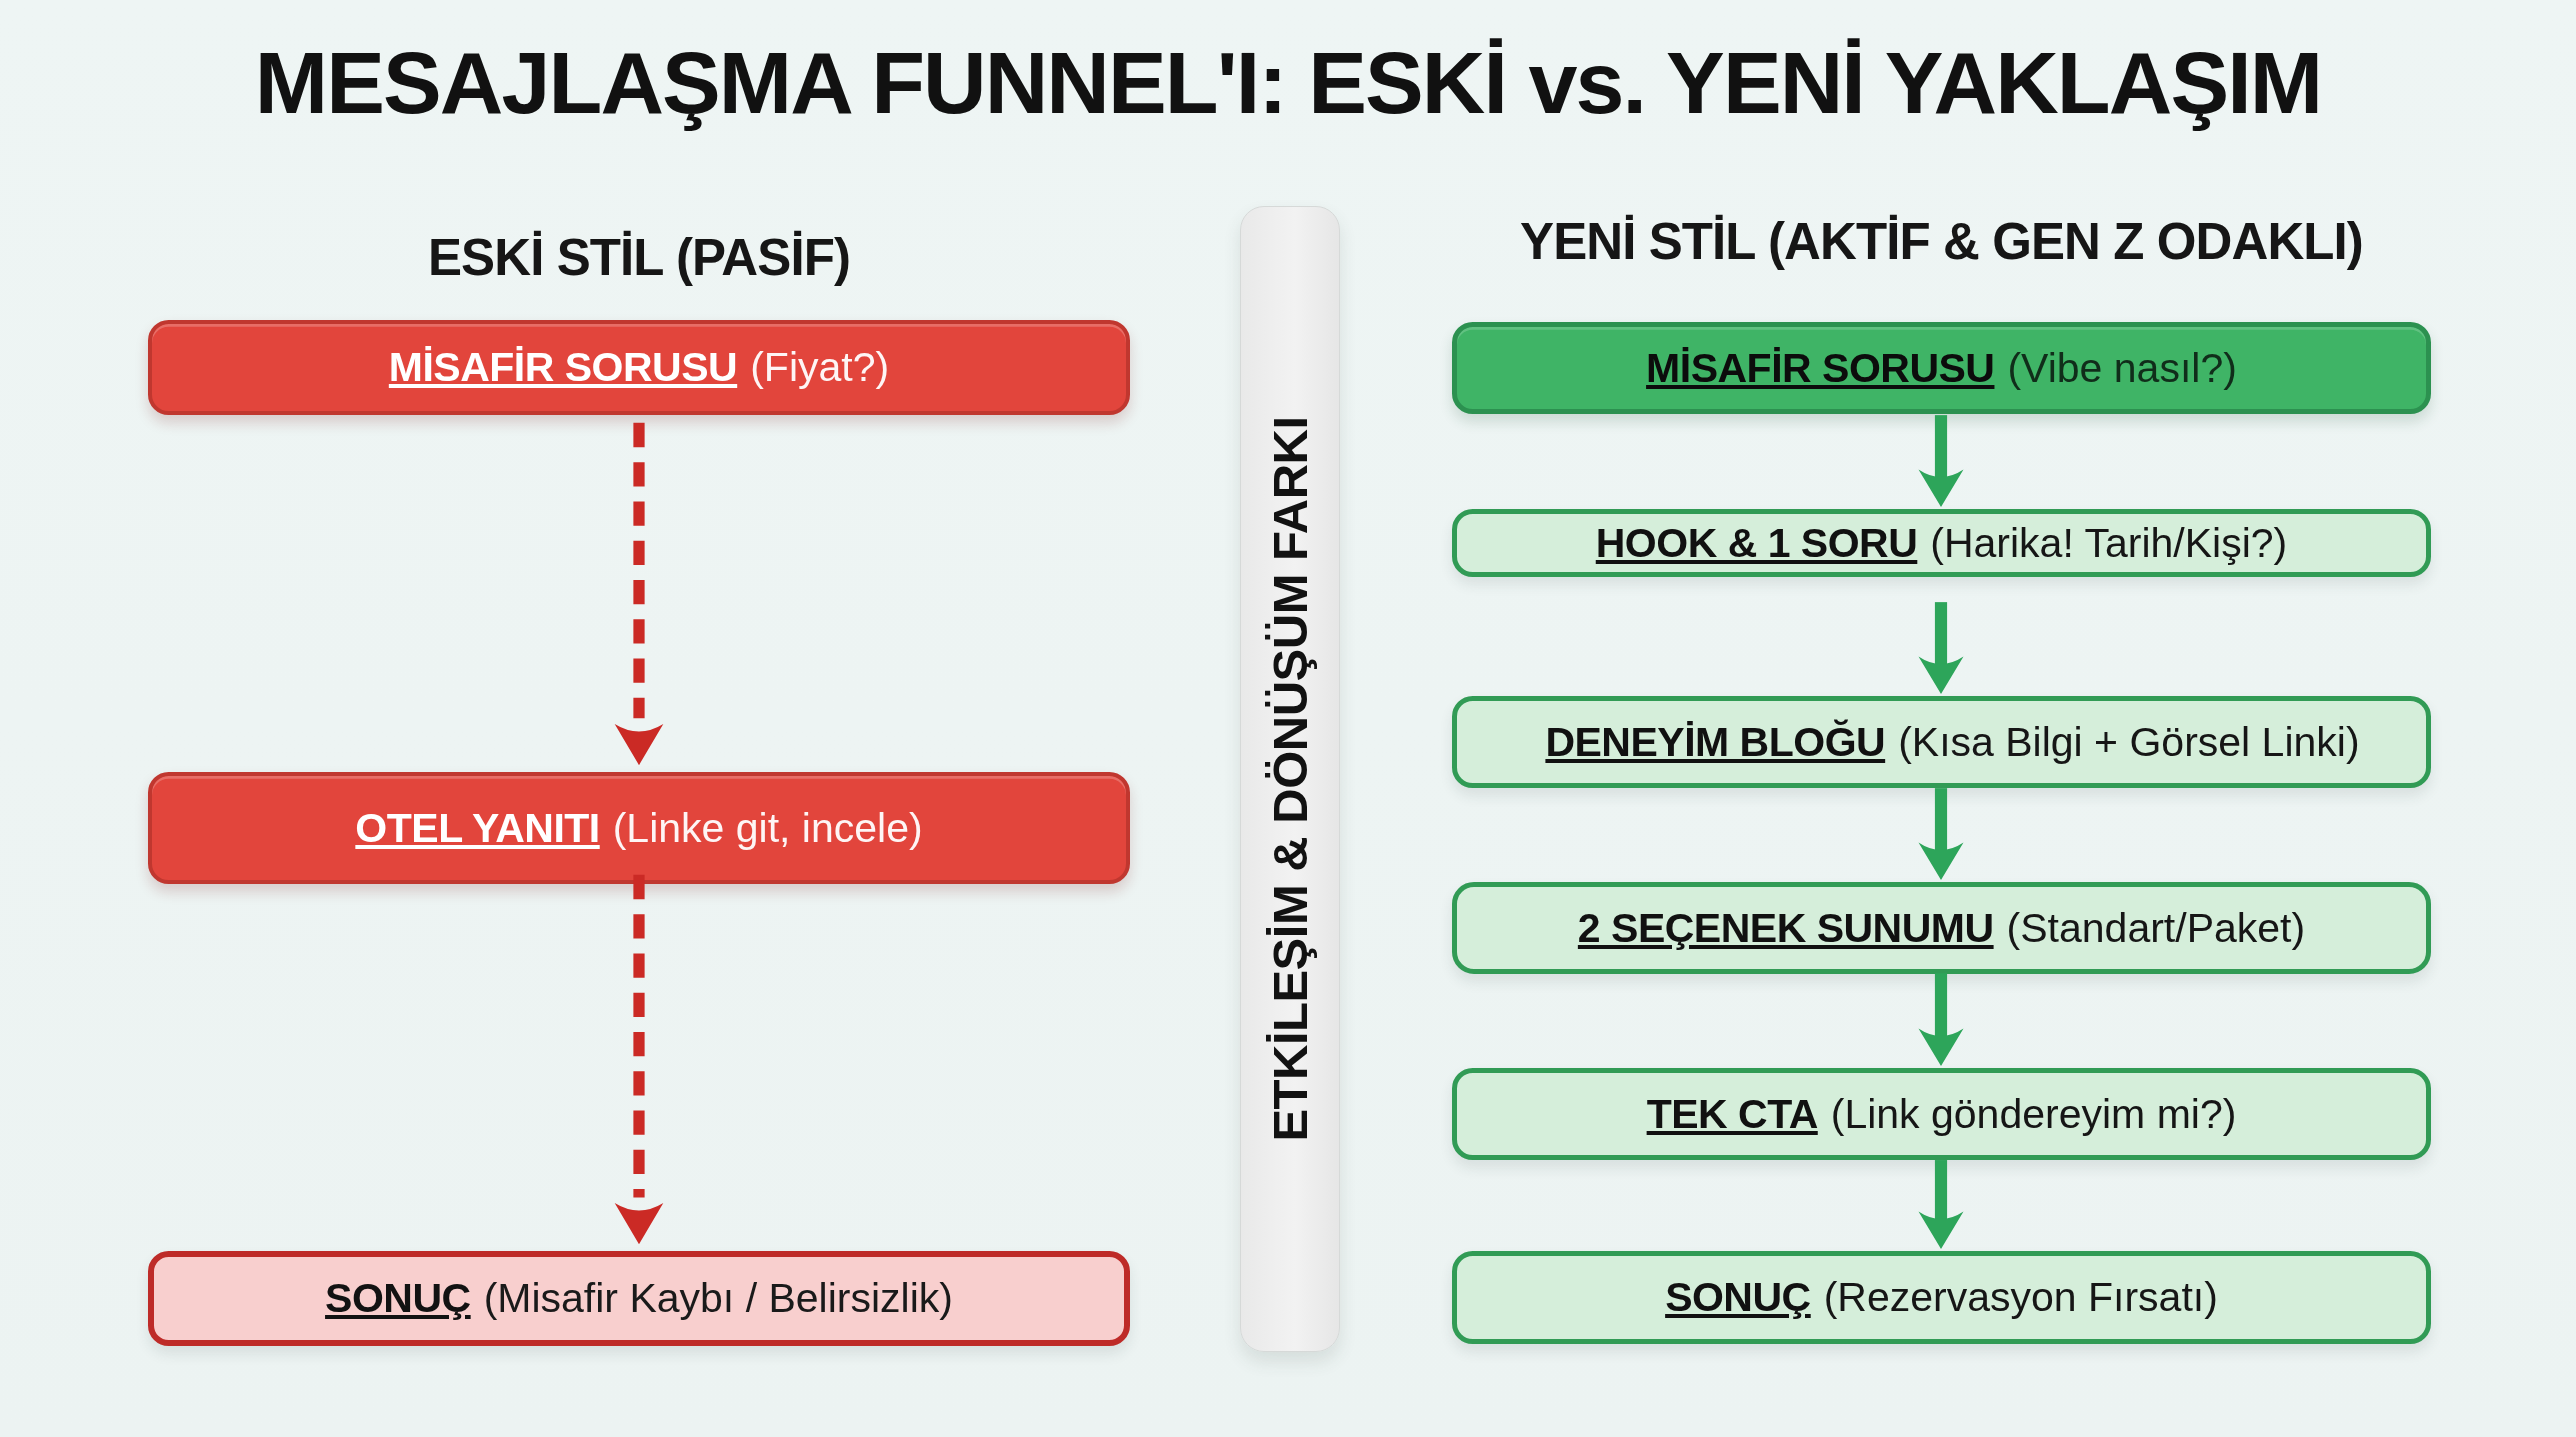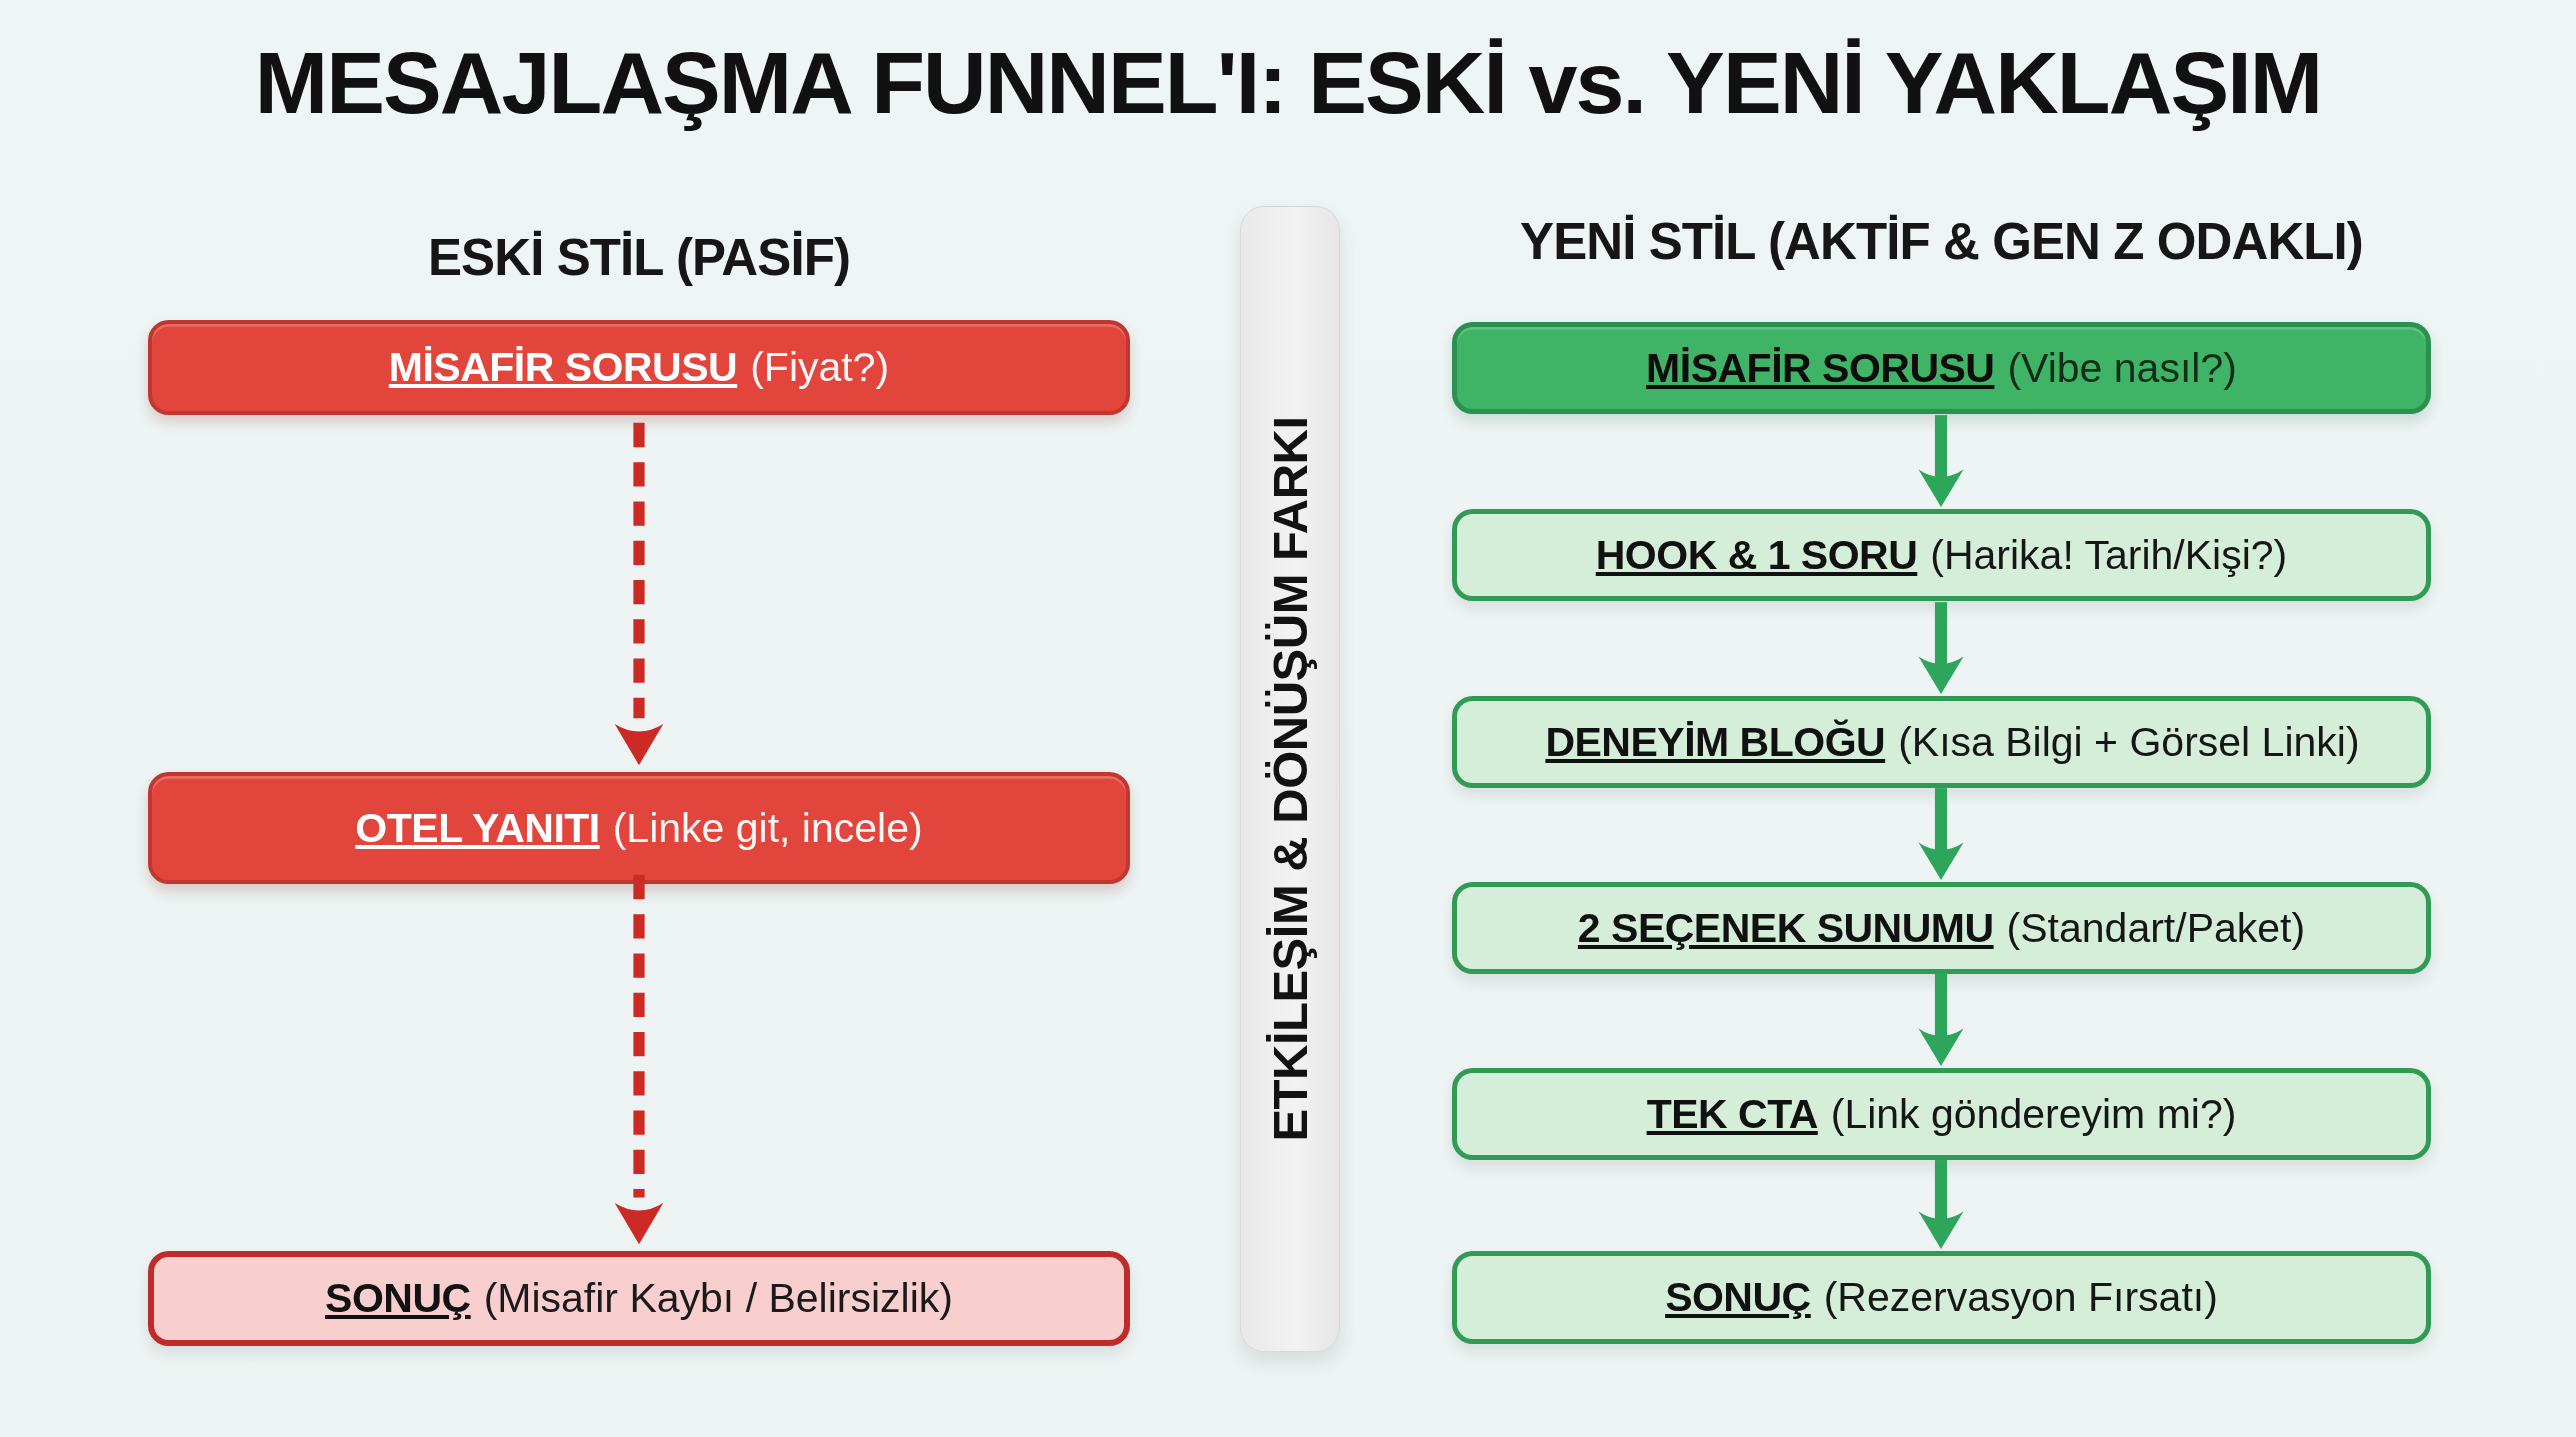--- a/index.html
+++ b/index.html
@@ -90,7 +90,7 @@
   .step.l3 { left: 148px; width: 982px; top: 1251px; height: 95px; }
   
   .step.r1 { left: 1452px; width: 979px; top: 322px;  height: 92px; }
-  .step.r2 { left: 1452px; width: 979px; top: 509px;  height: 92px; }
+  .step.r2 { left: 1452px; width: 979px; top: 509px;  height: 68px; }
   .step.r3 { left: 1452px; width: 979px; top: 696px;  height: 92px; padding-left: 22px; }
   .step.r4 { left: 1452px; width: 979px; top: 882px;  height: 92px; }
   .step.r5 { left: 1452px; width: 979px; top: 1068px; height: 92px; }

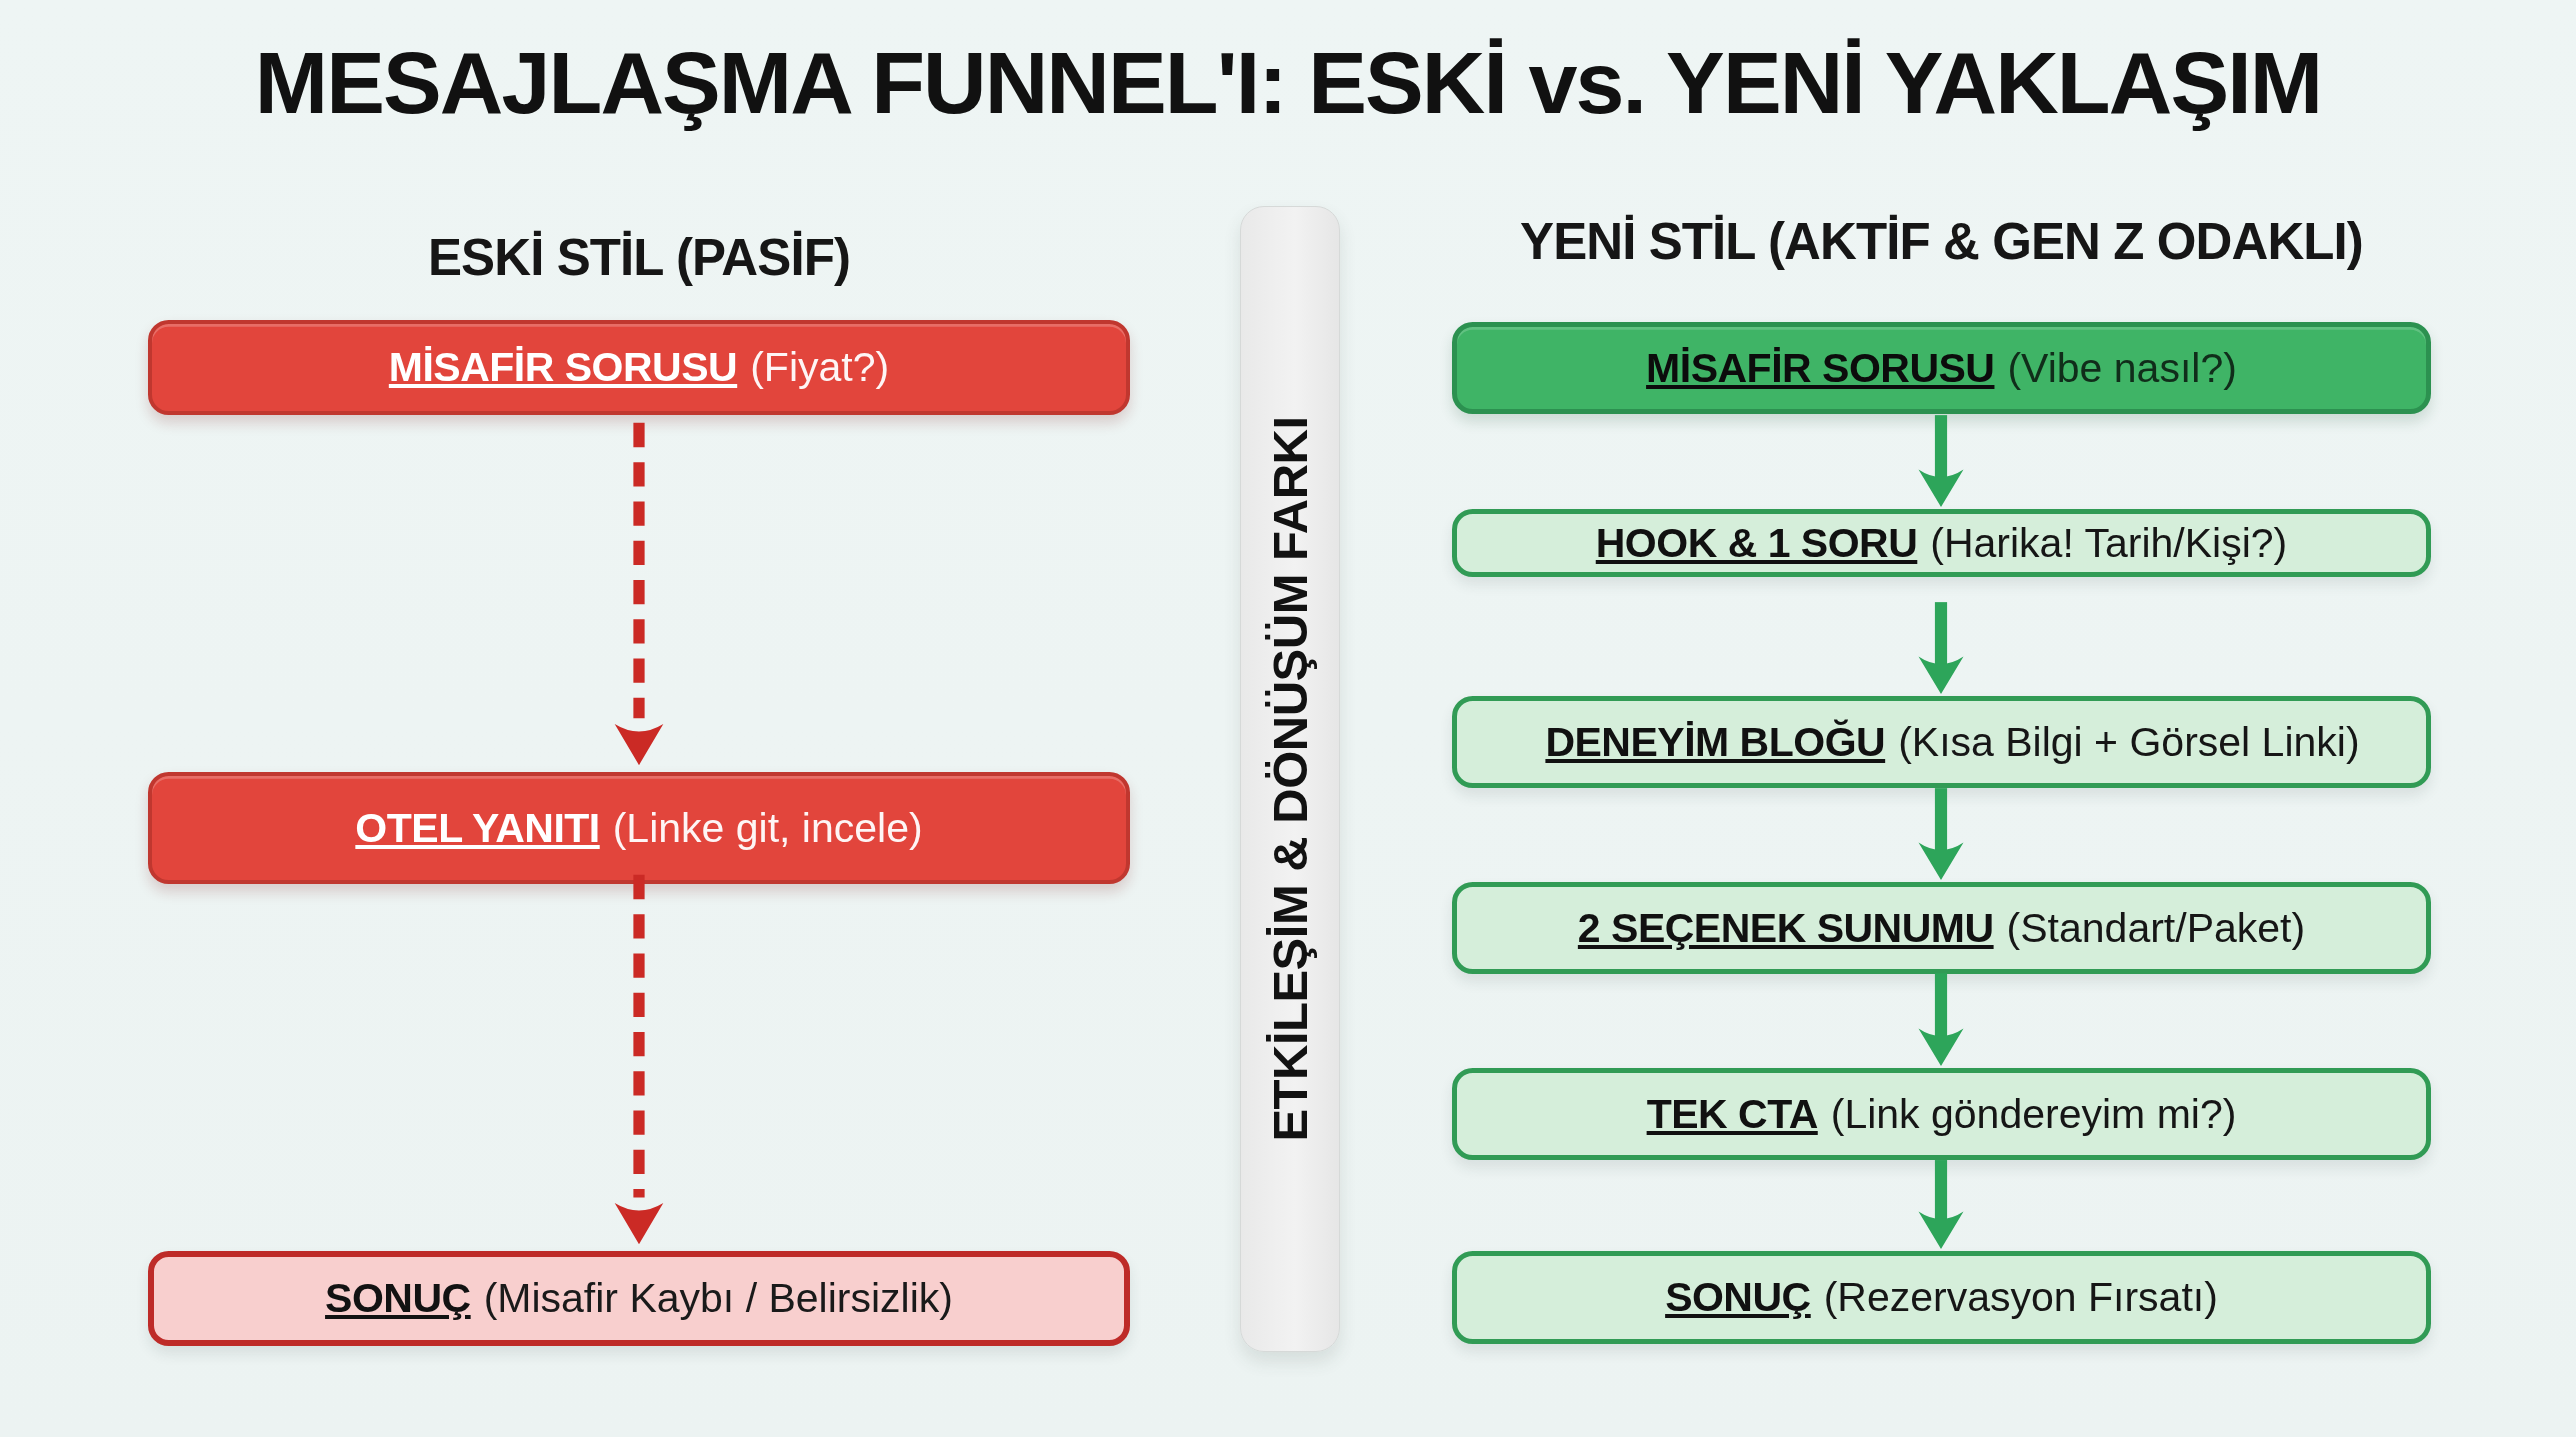--- a/index.html
+++ b/index.html
@@ -92,7 +92,7 @@
   .step.r1 { left: 1452px; width: 979px; top: 322px;  height: 92px; }
   .step.r2 { left: 1452px; width: 979px; top: 509px;  height: 68px; }
   .step.r3 { left: 1452px; width: 979px; top: 696px;  height: 92px; padding-left: 22px; }
-  .step.r4 { left: 1452px; width: 979px; top: 882px;  height: 92px; }
+  .step.r4 { left: 1452px; width: 979px; top: 882px;  height: 92px; border-radius: 22px; }
   .step.r5 { left: 1452px; width: 979px; top: 1068px; height: 92px; }
   .step.r6 { left: 1452px; width: 979px; top: 1251px; height: 93px; }
 

